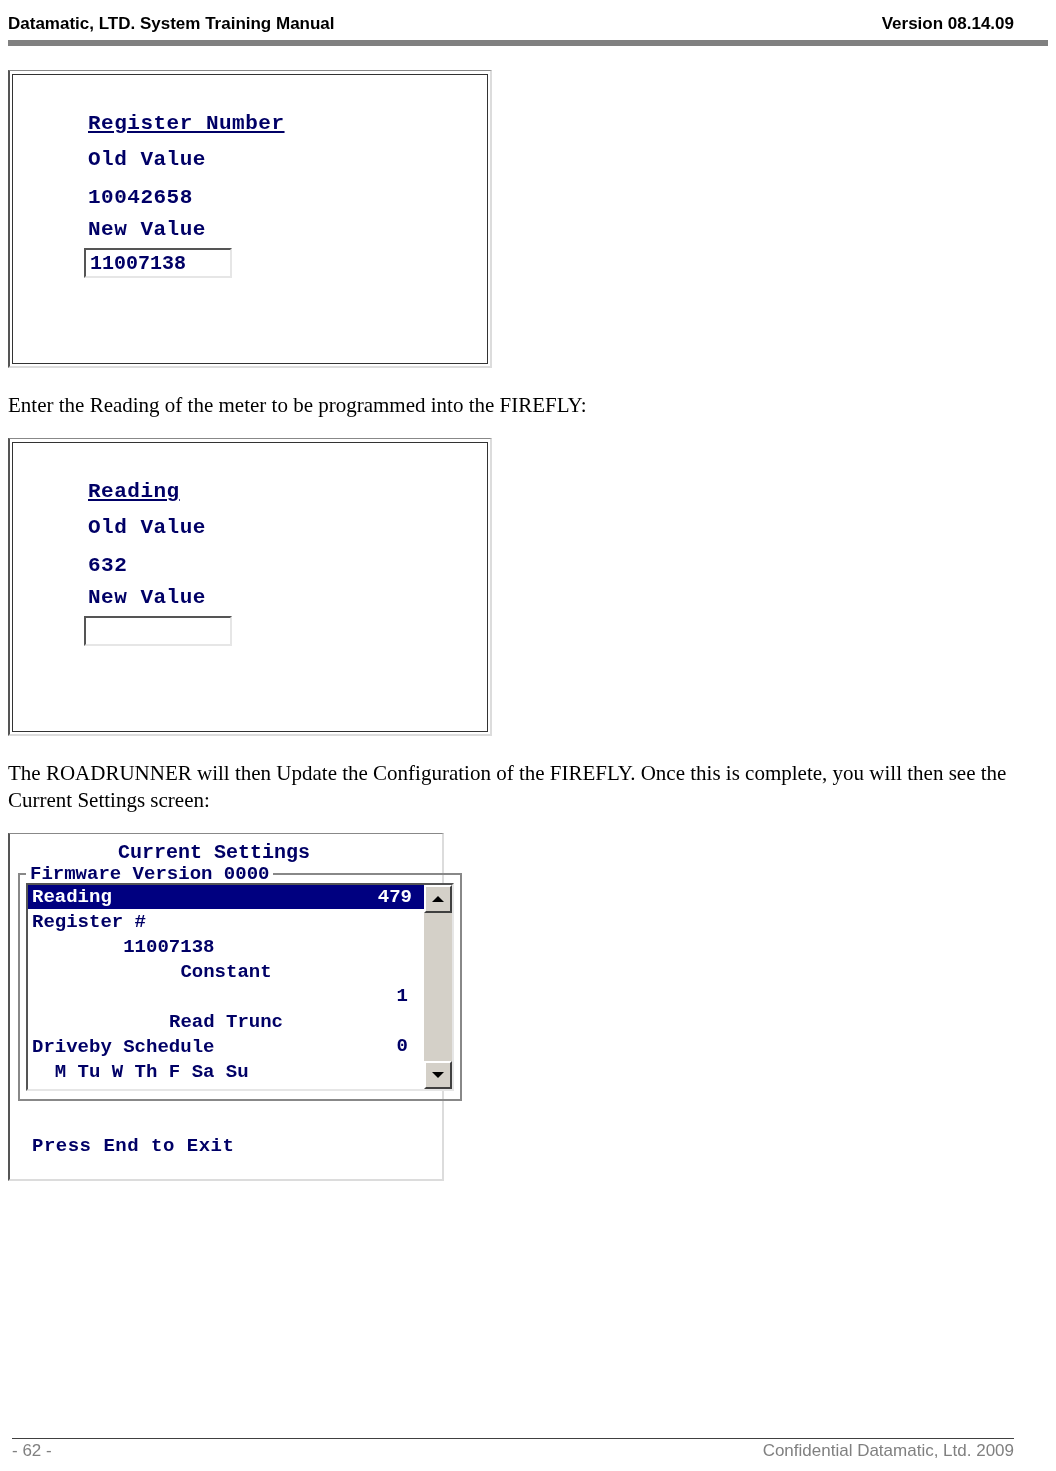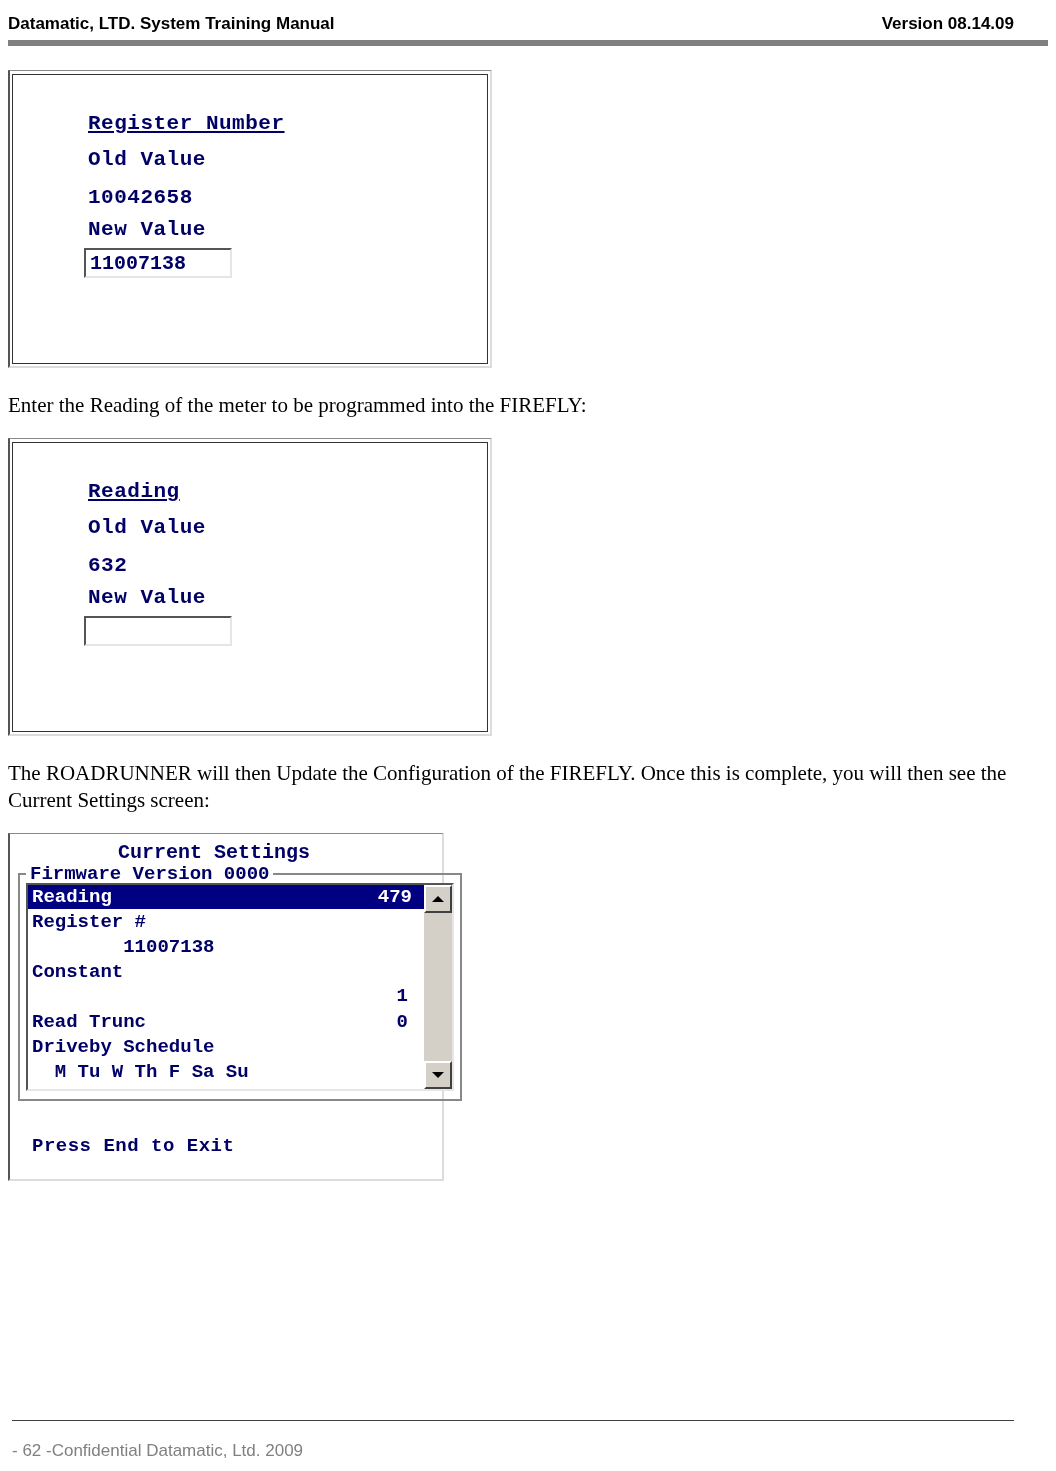--- a/index.html
+++ b/index.html
@@ -267,7 +267,7 @@
 
     <p class="body-text">The ROADRUNNER will then Update the Configuration of the FIREFLY. Once this is complete, you will then see the Current Settings screen:</p>
 
-    <div class="settings-panel" style="margin-top:6px;">
+    <div class="settings-panel" style="margin-top:6px;text-align:center;">
       <div class="settings-title" style="left:110px; top:8px;">Current Settings</div>
 
       <div class="fieldset-box" style="left:10px; top:40px; width:444px; height:228px;">

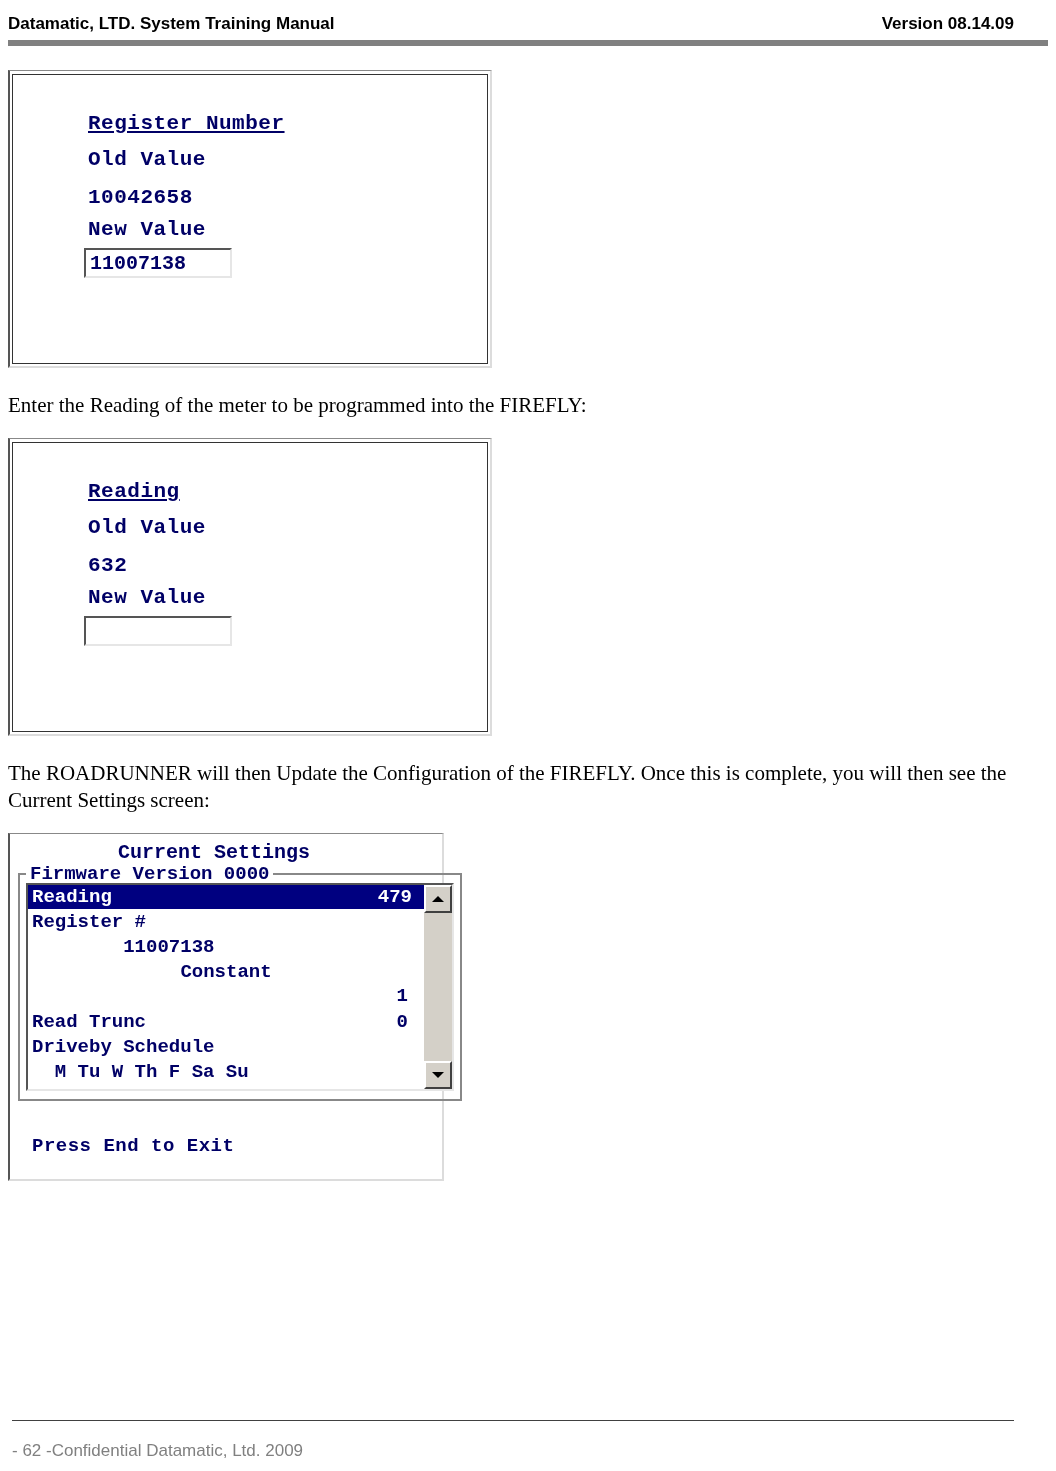--- a/index.html
+++ b/index.html
@@ -279,7 +279,7 @@
               <div class="list-row" style="top: 25px;"><span class="row-key">Register #</span></div>
               <div class="list-row" style="top: 50px;"><span class="row-key">        11007138</span></div>
               <div class="list-row" style="top: 75px; flex-direction: column;"><span class="row-key">Constant</span><span class="row-val">1</span></div>
-              <div class="list-row" style="top: 125px;"><span class="row-key">Read Trunc</span><span class="row-val">0</span></div>
+              <div class="list-row" style="top: 125px; flex-direction: column;"><span class="row-key">Read Trunc</span><span class="row-val">0</span></div>
               <div class="list-row" style="top: 150px;"><span class="row-key">Driveby Schedule</span></div>
               <div class="list-row" style="top: 175px;"><span class="row-key">  M Tu W Th F Sa Su</span></div>
             </div>

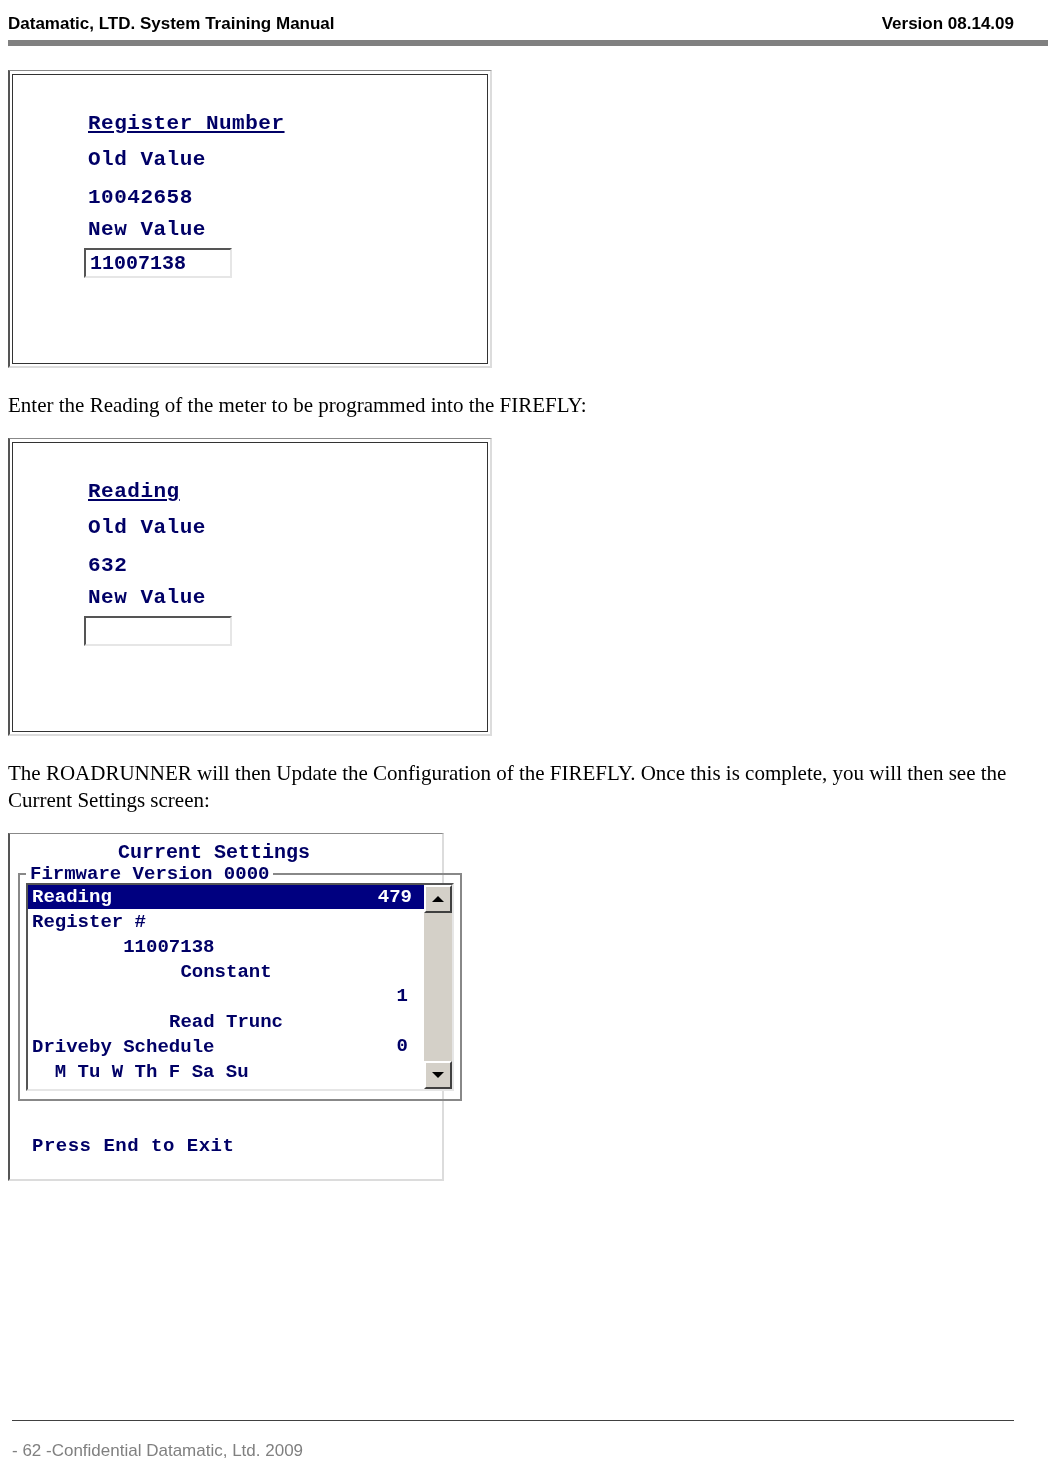--- a/index.html
+++ b/index.html
@@ -226,7 +226,8 @@
     right: 42px;
     border-top: 1px solid #404040;
     display: flex;
-    padding-top: 20px;
+    justify-content: space-between;
+    padding-top: 2px;
     font-family: Arial, Helvetica, sans-serif;
     font-size: 17px;
     color: #808080;

